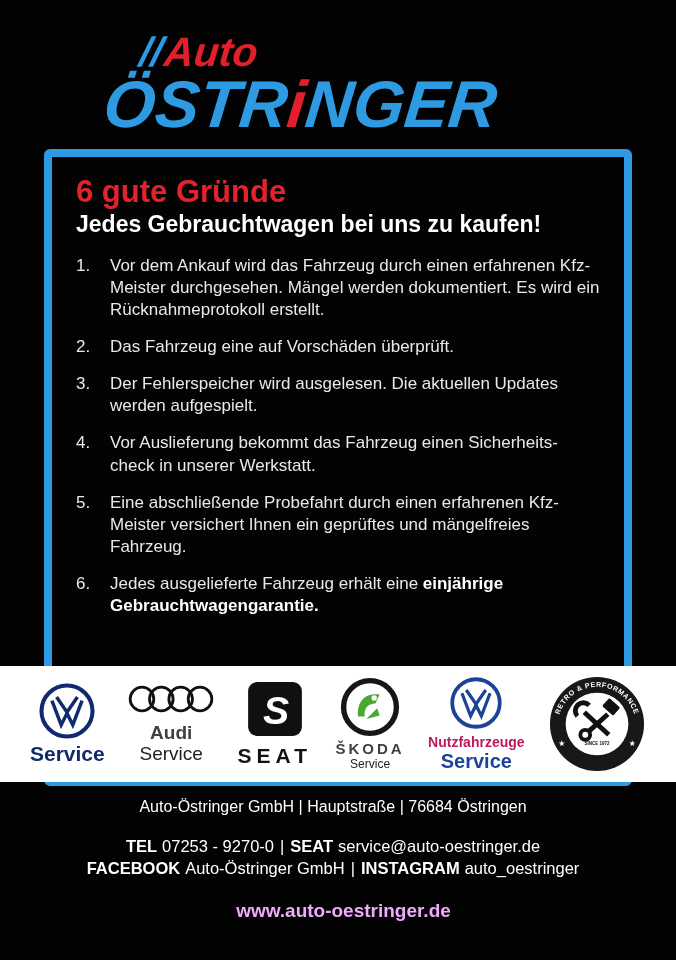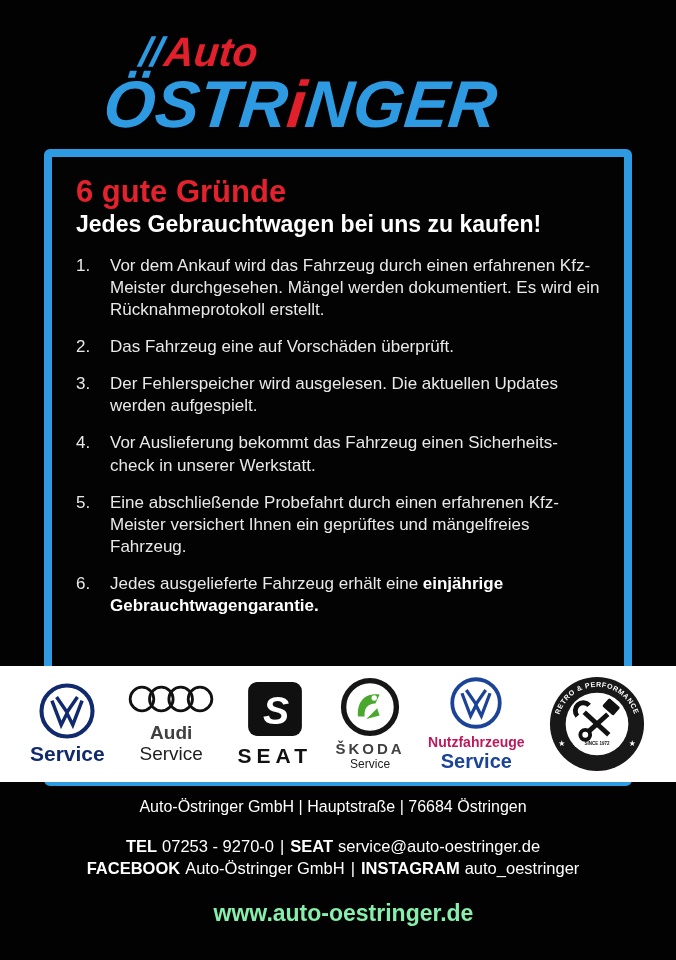--- a/index.html
+++ b/index.html
@@ -53,7 +53,7 @@
   .footer-contact2 { margin-top:3px; font-size:16.5px; }
   .footer .lbl { font-weight:bold; margin-right:5px; }
   .footer .sep { margin:0 6px; }
-  .footer-website { margin-top:22px; font-size:23px; font-weight:bold; color:#86efac;margin-left:21px; }
+  .footer-website { margin-top:22px; font-size:19px; font-weight:bold; color:#f0abfc;margin-left:21px; }
 </style>
 </head>
 <body>

